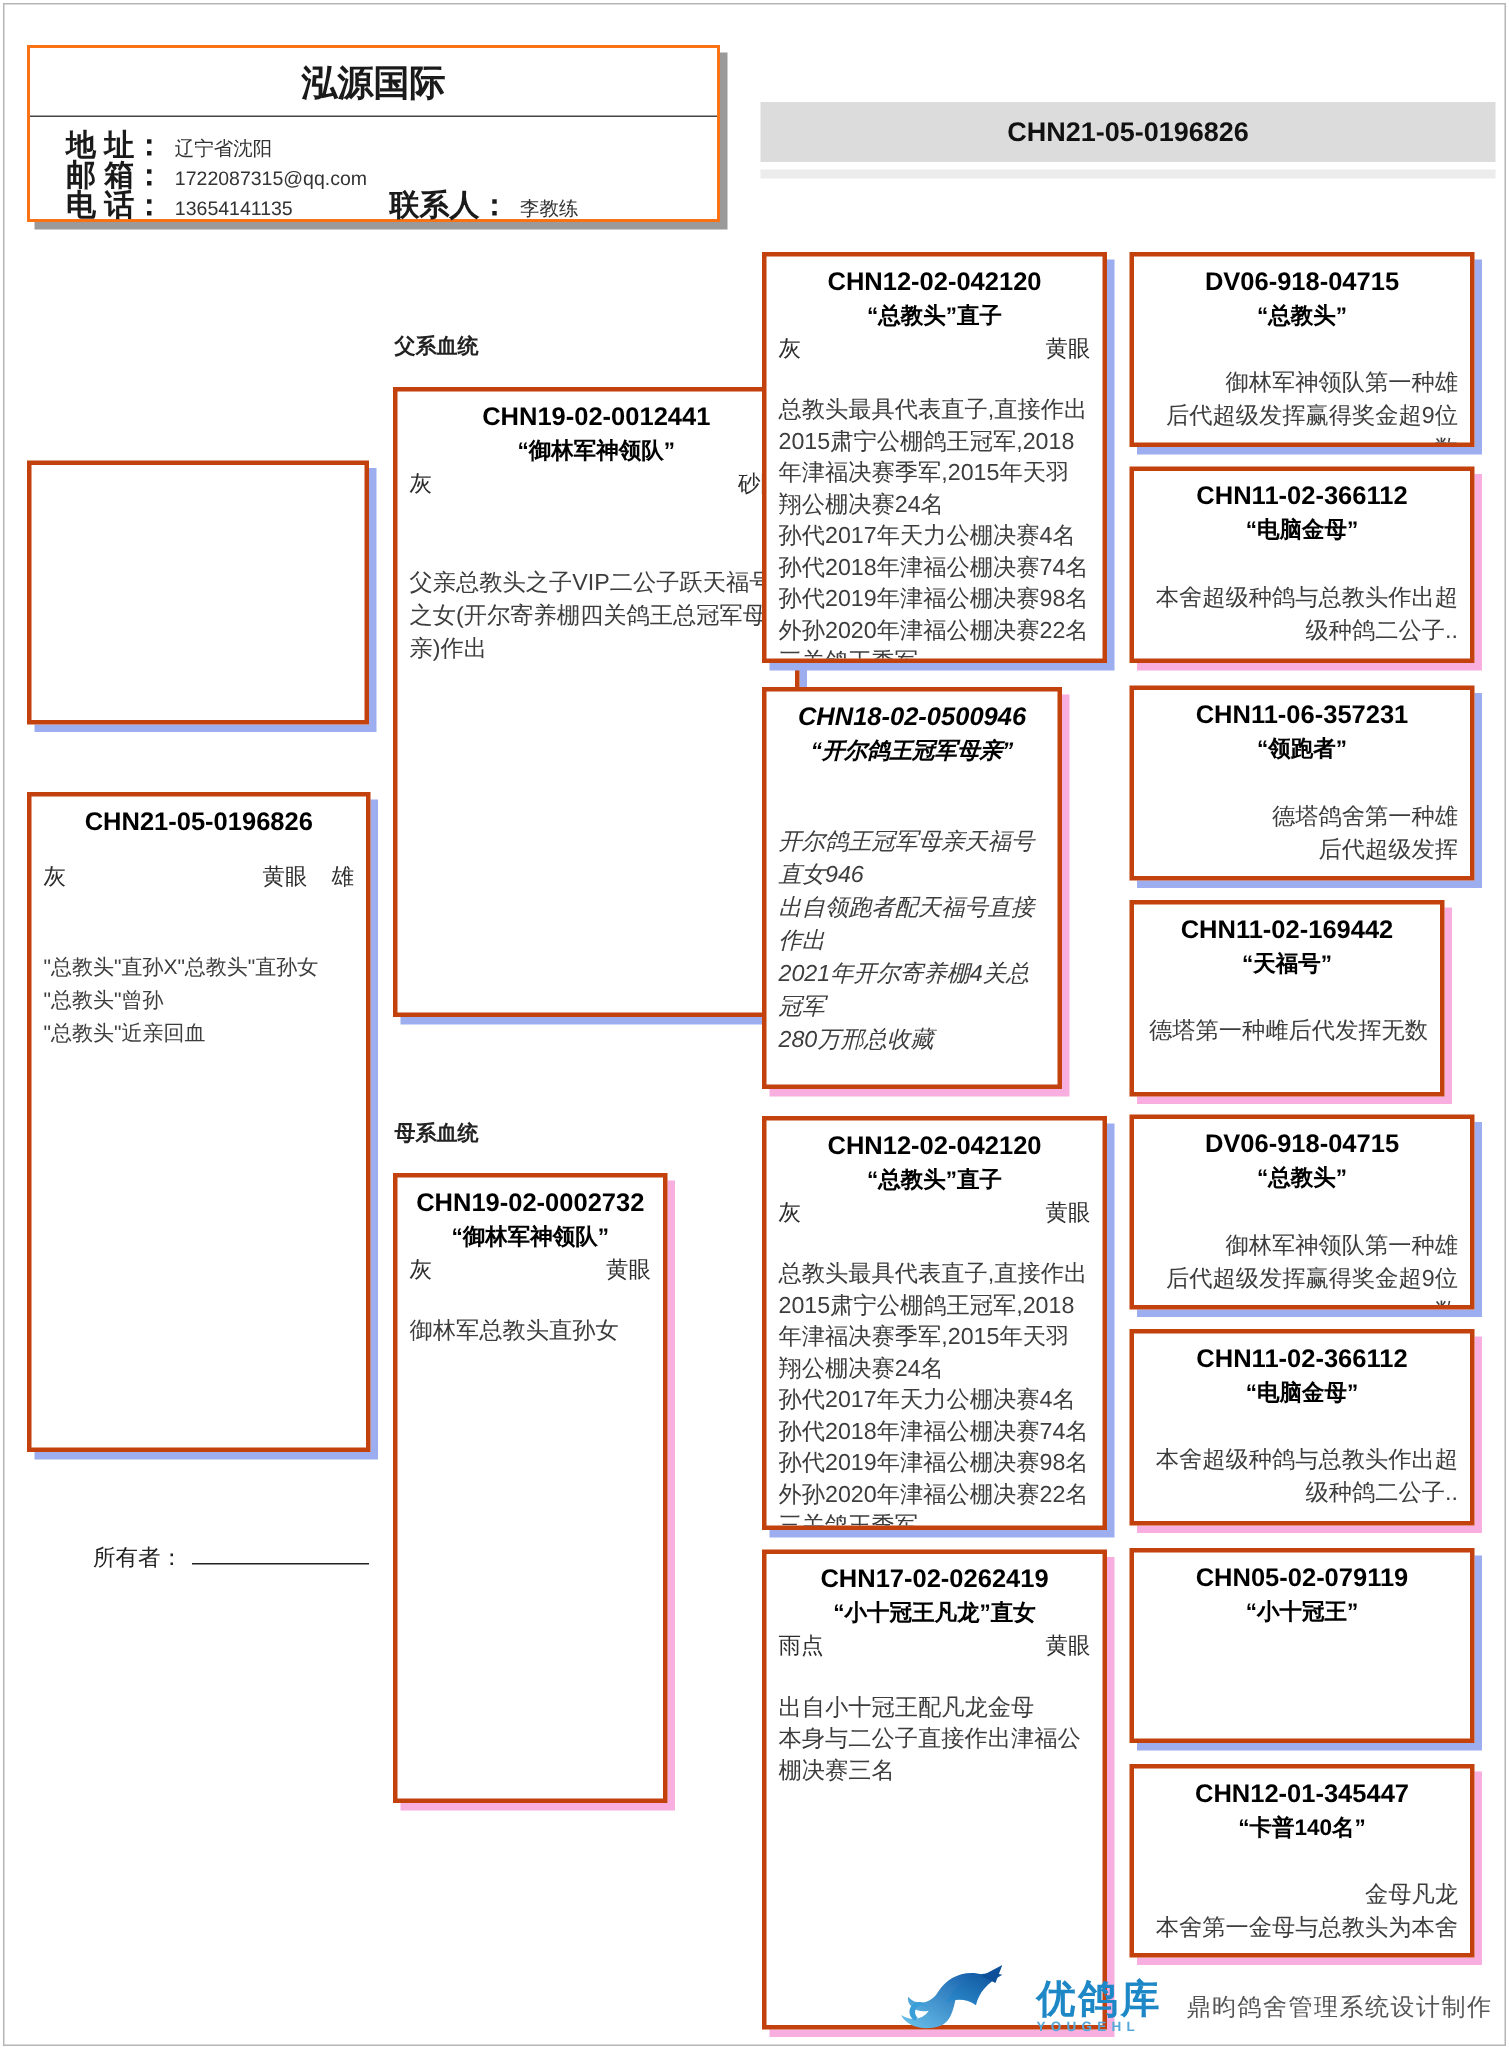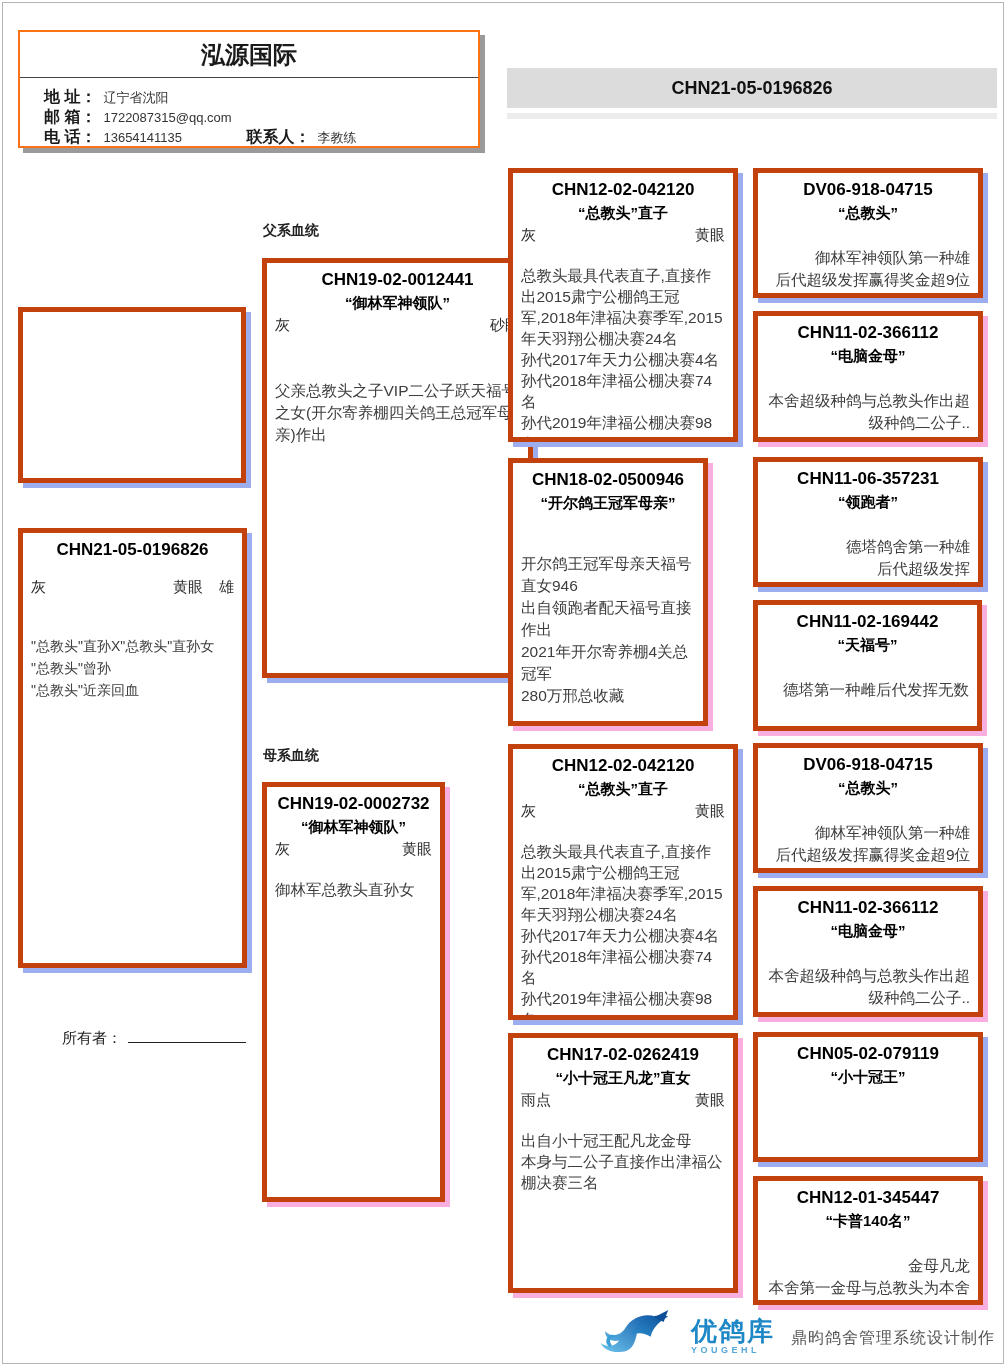--- a/index.html
+++ b/index.html
@@ -27,7 +27,7 @@
   .header-divider{border-top:1px solid #444;}
   .header-rows{padding:9px 0 0 24px;}
   .hrow{height:20px;line-height:20px;white-space:nowrap;}
-  .hlabel{font-weight:bold;font-size:16px;}
+  .hlabel{font-weight:bold;font-size:20px;}
   .hval{font-size:13px;color:#333;margin-left:7px;}
   .hlabel.second{margin-left:60px;}
 

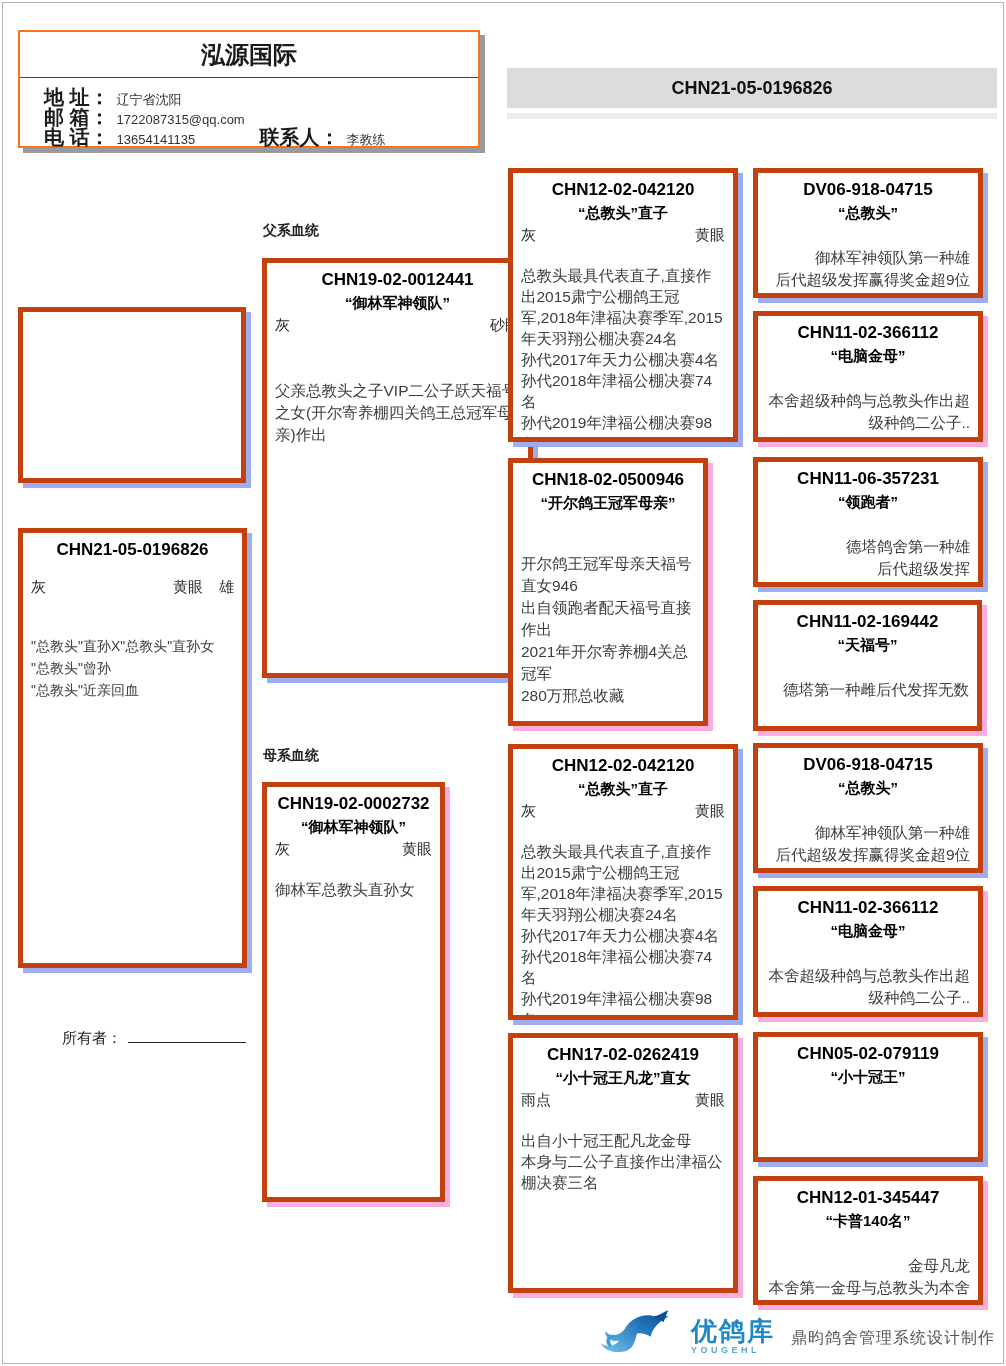--- a/index.html
+++ b/index.html
@@ -41,7 +41,7 @@
 
   
   .pbox{
-    position:absolute;background:#fff;border:5px solid #c2410c;
+    position:absolute;background:#fff;border:3px solid #c2410c;
     padding:6px 8px;overflow:hidden;
   }
   .pbox.male{box-shadow:5px 5px 0 var(--male-shadow);}

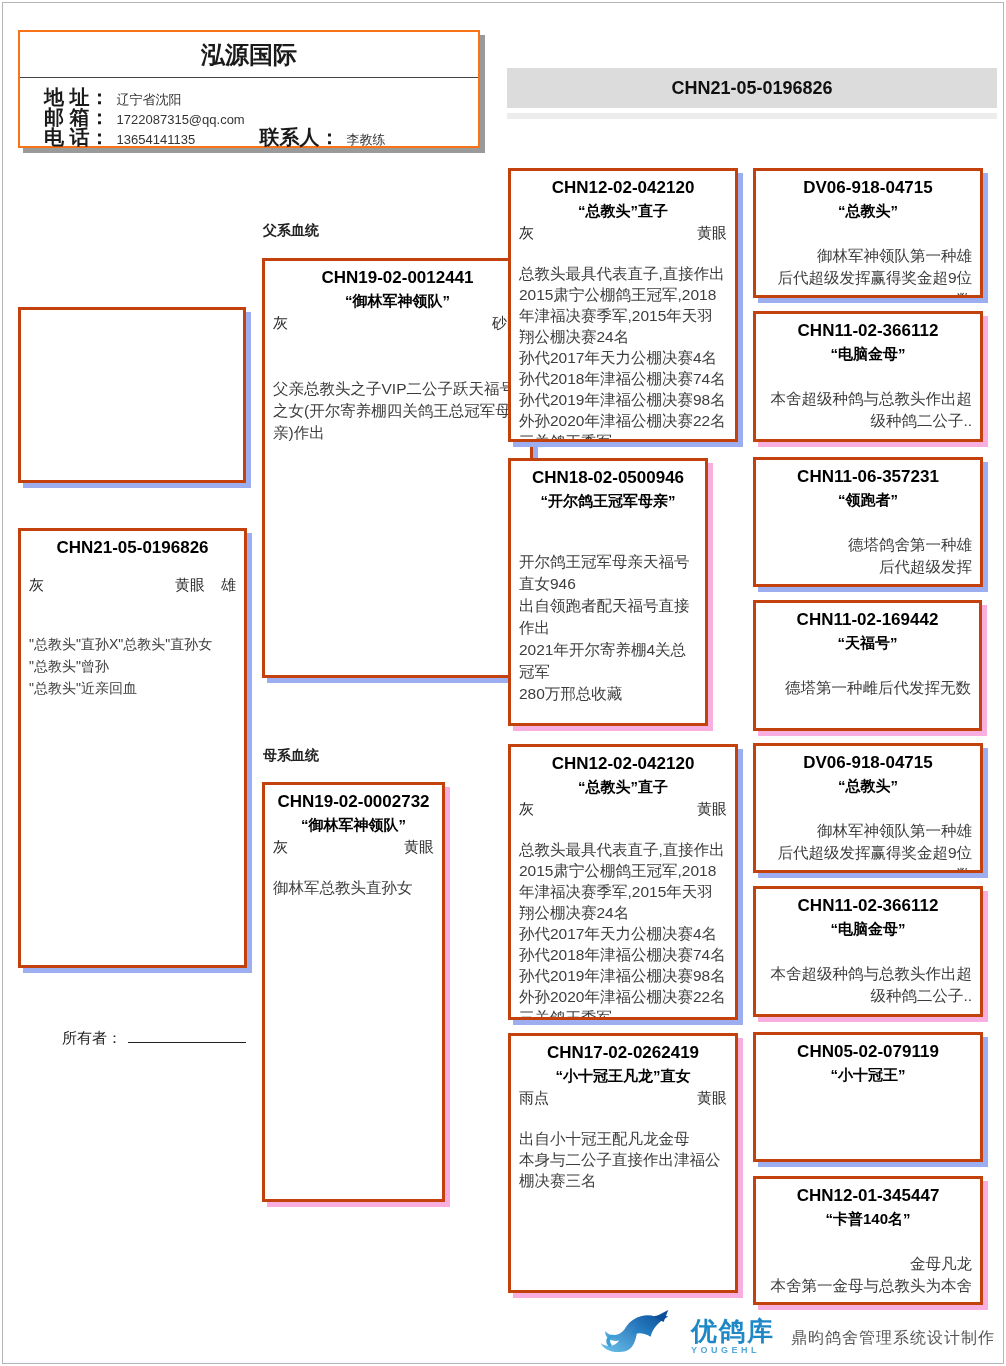--- a/index.html
+++ b/index.html
@@ -150,7 +150,7 @@
 外孙2020年津福公棚决赛22名三关鸽王季军</div>
 </div>
 
-<div class="pbox female" style="left:508px;top:458px;width:200px;height:268px;">
+<div class="pbox female" style="left:508px;top:458px;width:200px;height:268px;font-style:italic;">
   <div class="ring">CHN18-02-0500946</div>
   <div class="pname">“开尔鸽王冠军母亲”</div>
   <div class="desc g3b-desc">开尔鸽王冠军母亲天福号直女946

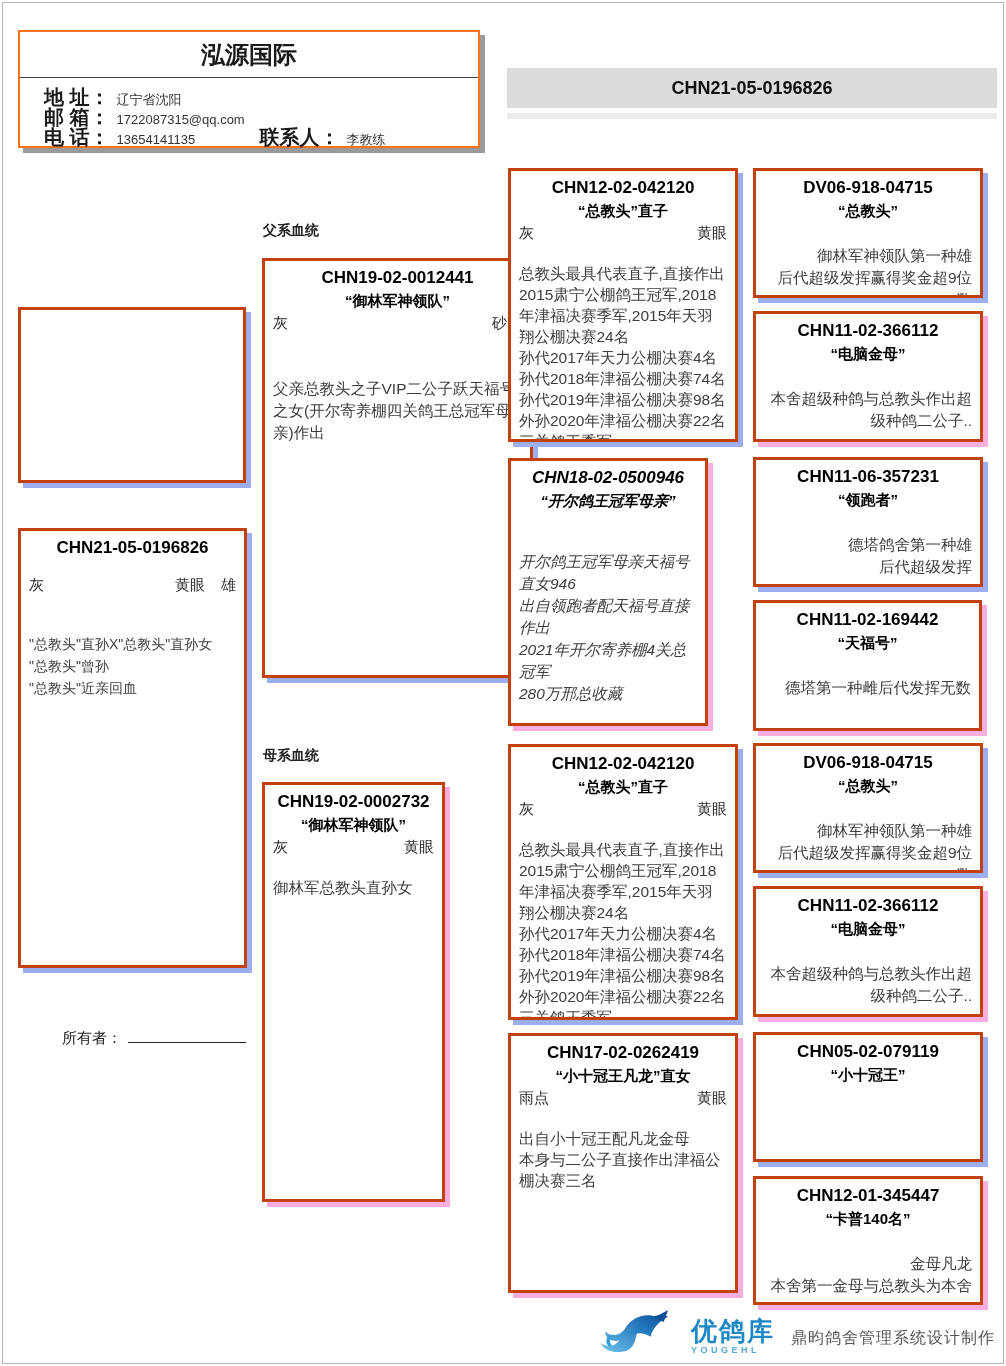--- a/index.html
+++ b/index.html
@@ -204,7 +204,7 @@
 后代超级发挥</div>
 </div>
 
-<div class="pbox female" style="left:753px;top:600px;width:229px;height:131px;">
+<div class="pbox female" style="left:753px;top:600px;width:210px;height:131px;">
   <div class="ring">CHN11-02-169442</div>
   <div class="pname">“天福号”</div>
   <div class="desc g4-desc">德塔第一种雌后代发挥无数</div>

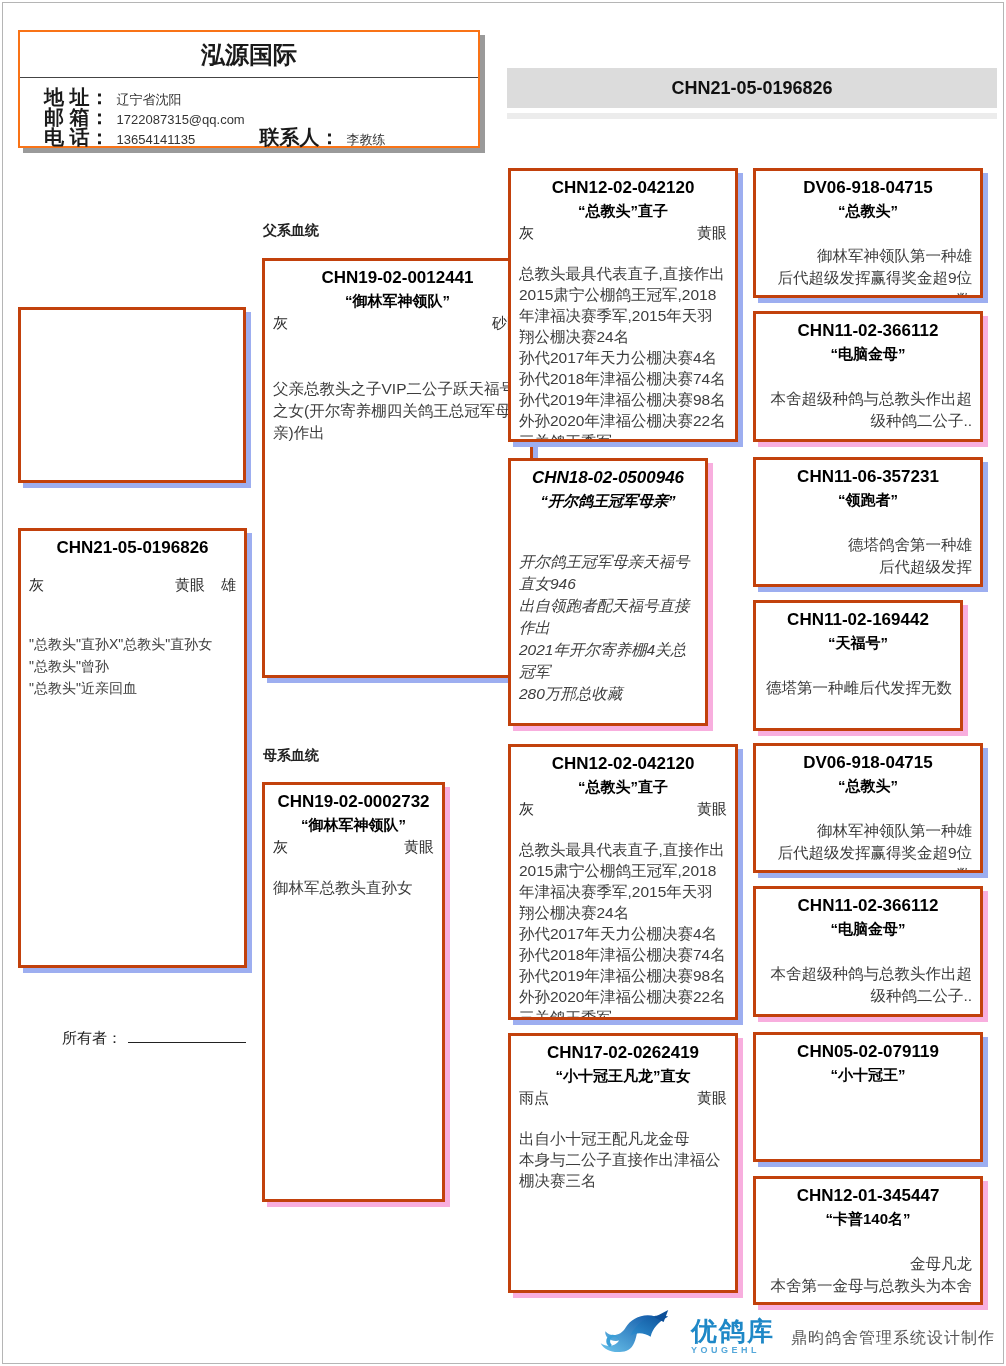--- a/index.html
+++ b/index.html
@@ -173,7 +173,7 @@
 外孙2020年津福公棚决赛22名三关鸽王季军</div>
 </div>
 
-<div class="pbox female" style="left:508px;top:1033px;width:230px;height:260px;">
+<div class="pbox female" style="left:508px;top:1033px;width:230px;height:320px;">
   <div class="ring">CHN17-02-0262419</div>
   <div class="pname">“小十冠王凡龙”直女</div>
   <div class="ce" style="margin-top:2px;">

